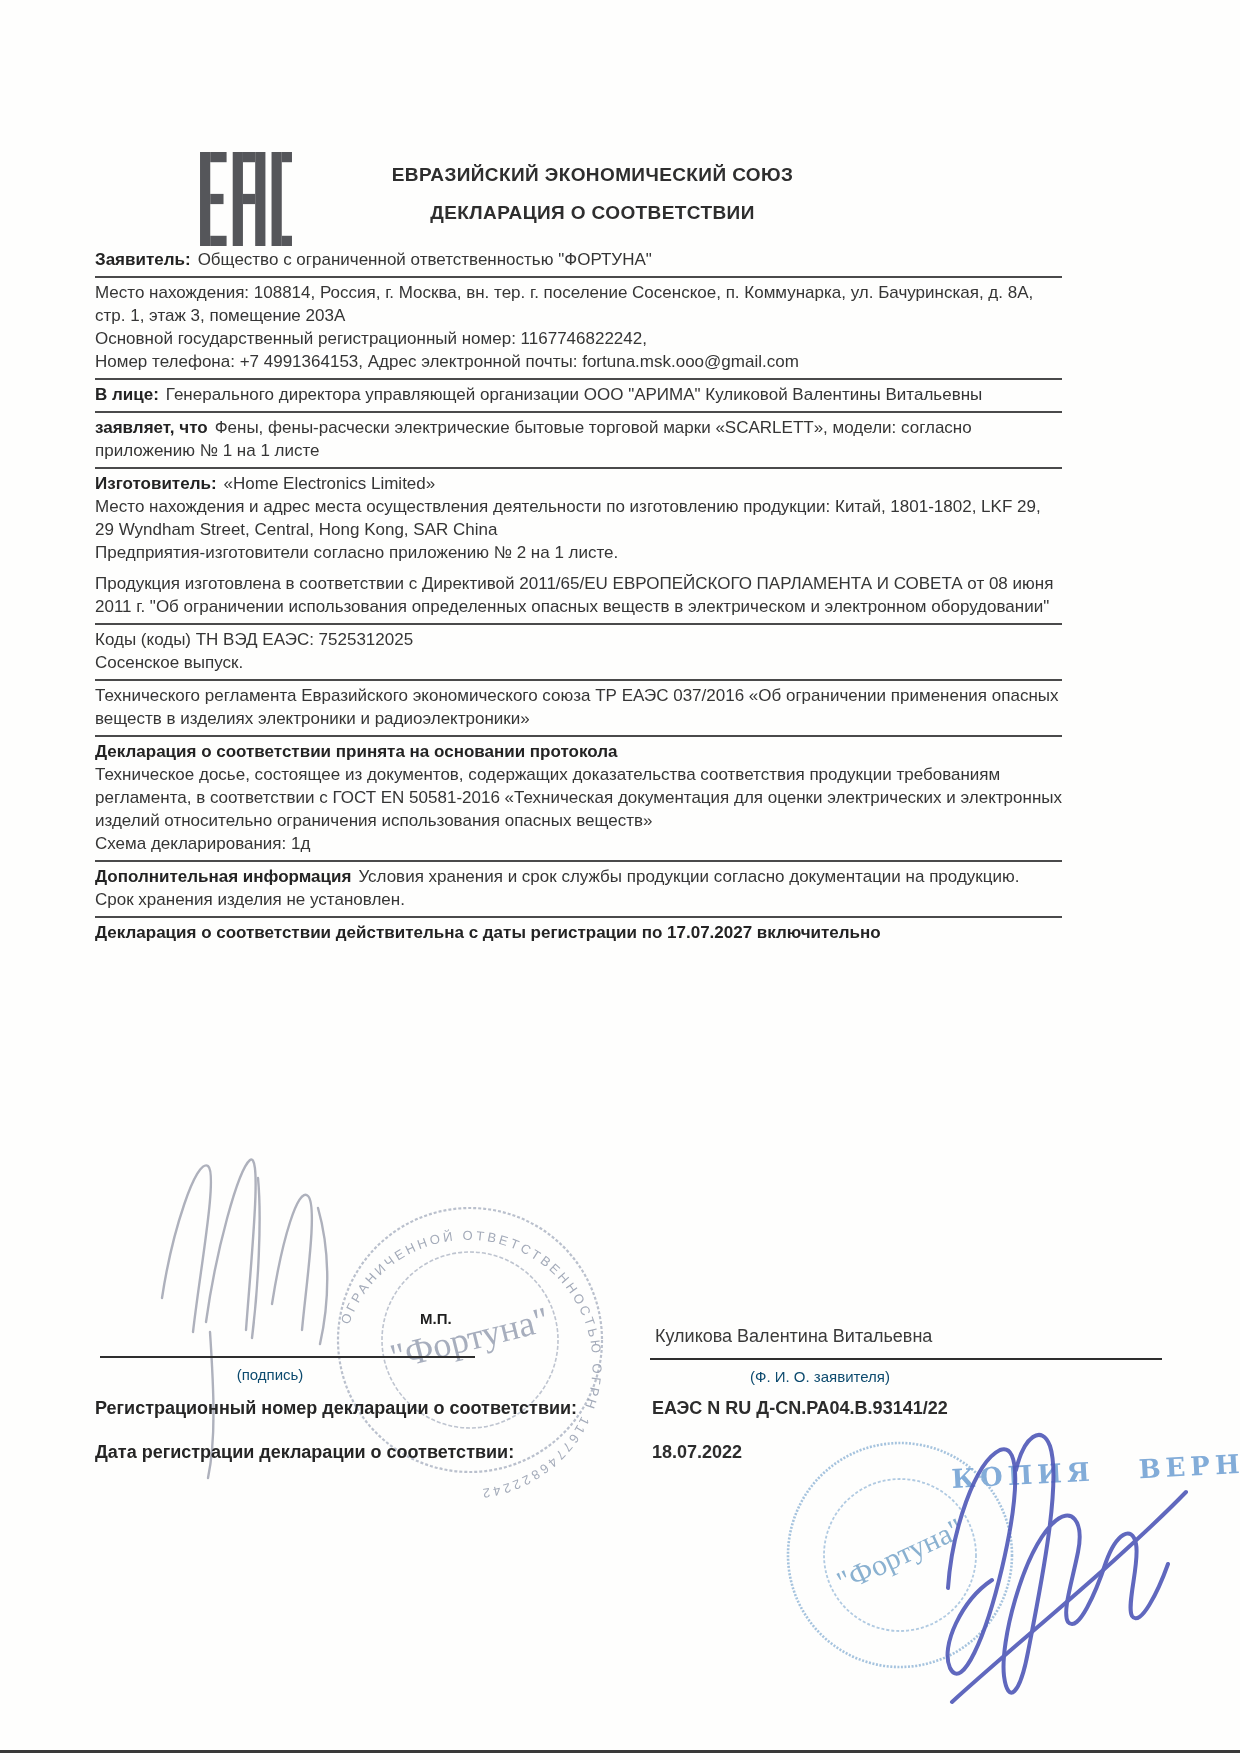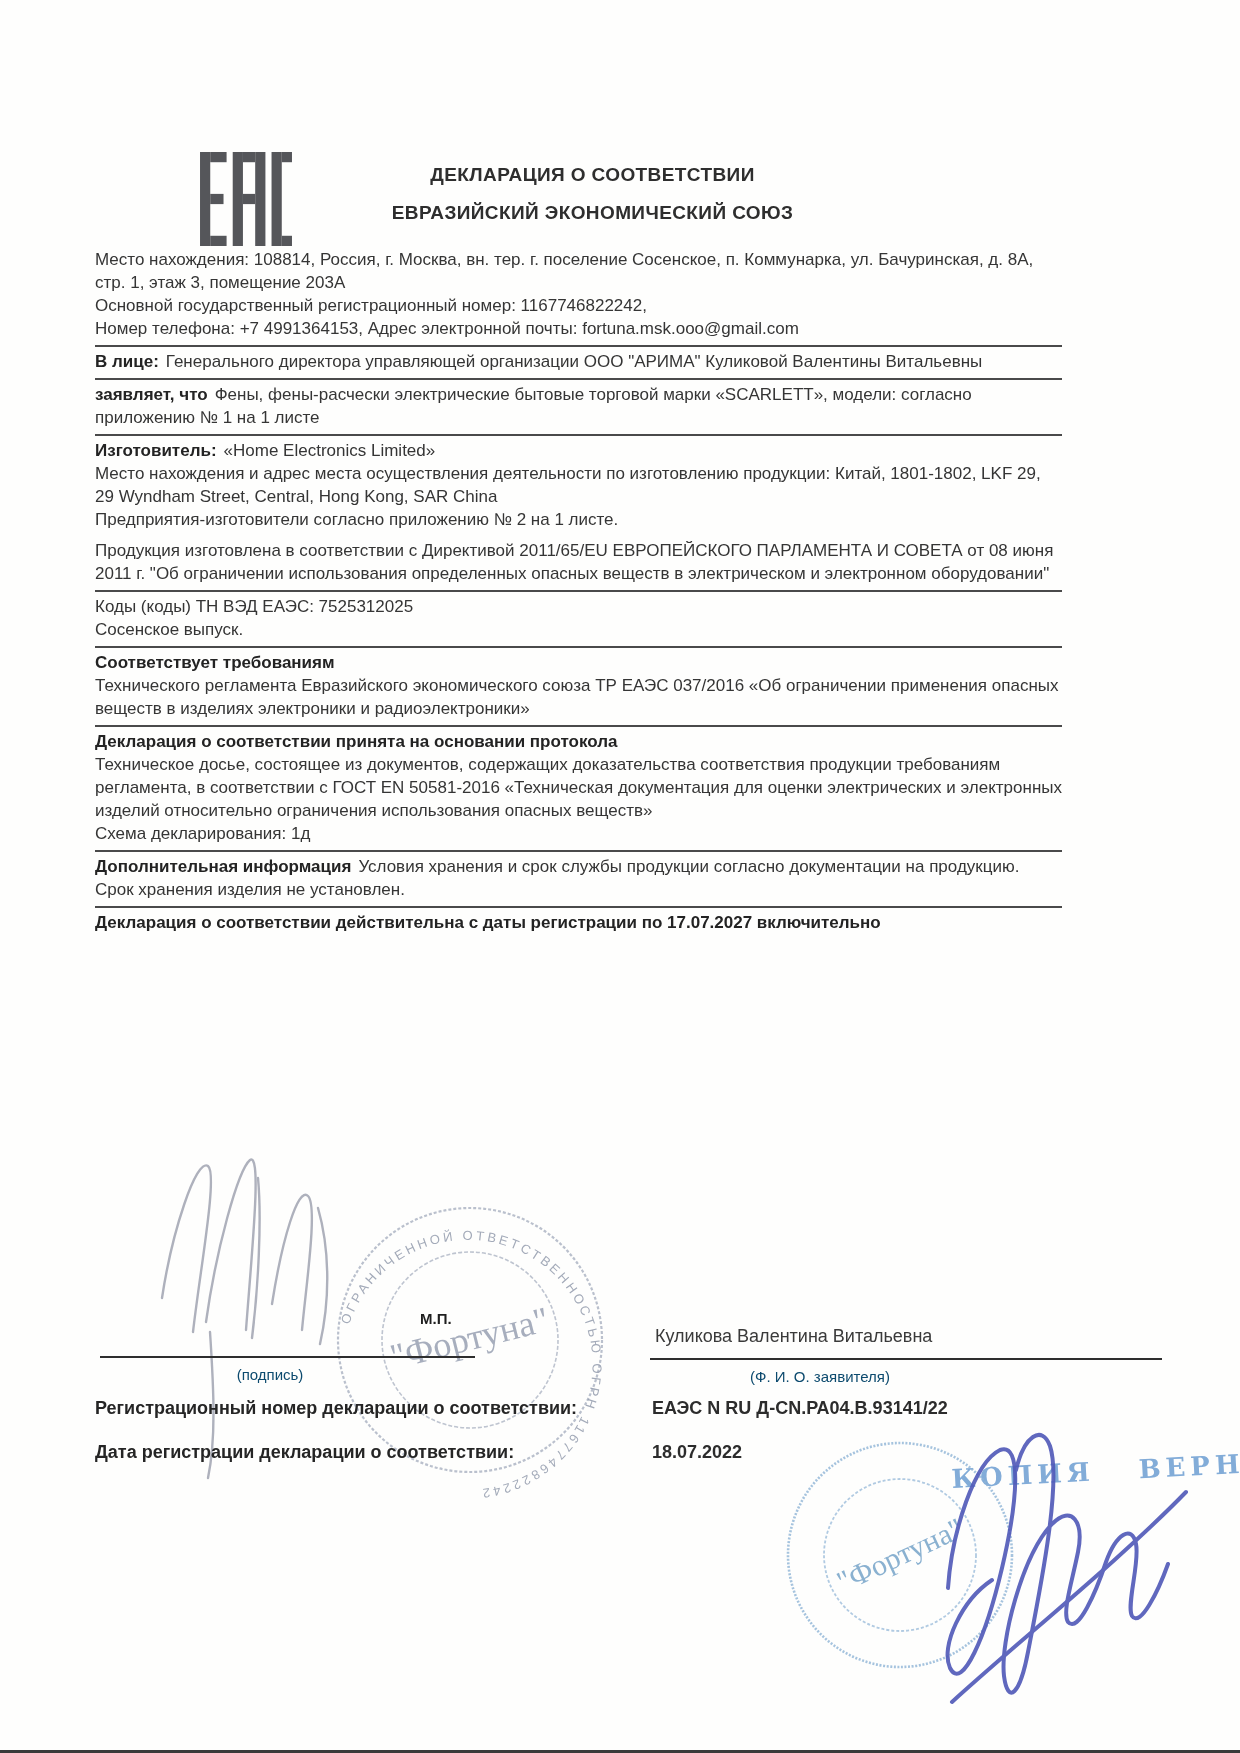--- a/index.html
+++ b/index.html
@@ -68,8 +68,8 @@
       </g>
     </svg>
     <div class="titles">
+      <div class="title-line">ЕВРАЗИЙСКИЙ ЭКОНОМИЧЕСКИЙ СОЮЗ</div>
       <div class="title-line">ДЕКЛАРАЦИЯ О СООТВЕТСТВИИ</div>
-      <div class="title-line">ЕВРАЗИЙСКИЙ ЭКОНОМИЧЕСКИЙ СОЮЗ</div>
     </div>
   </div>
 

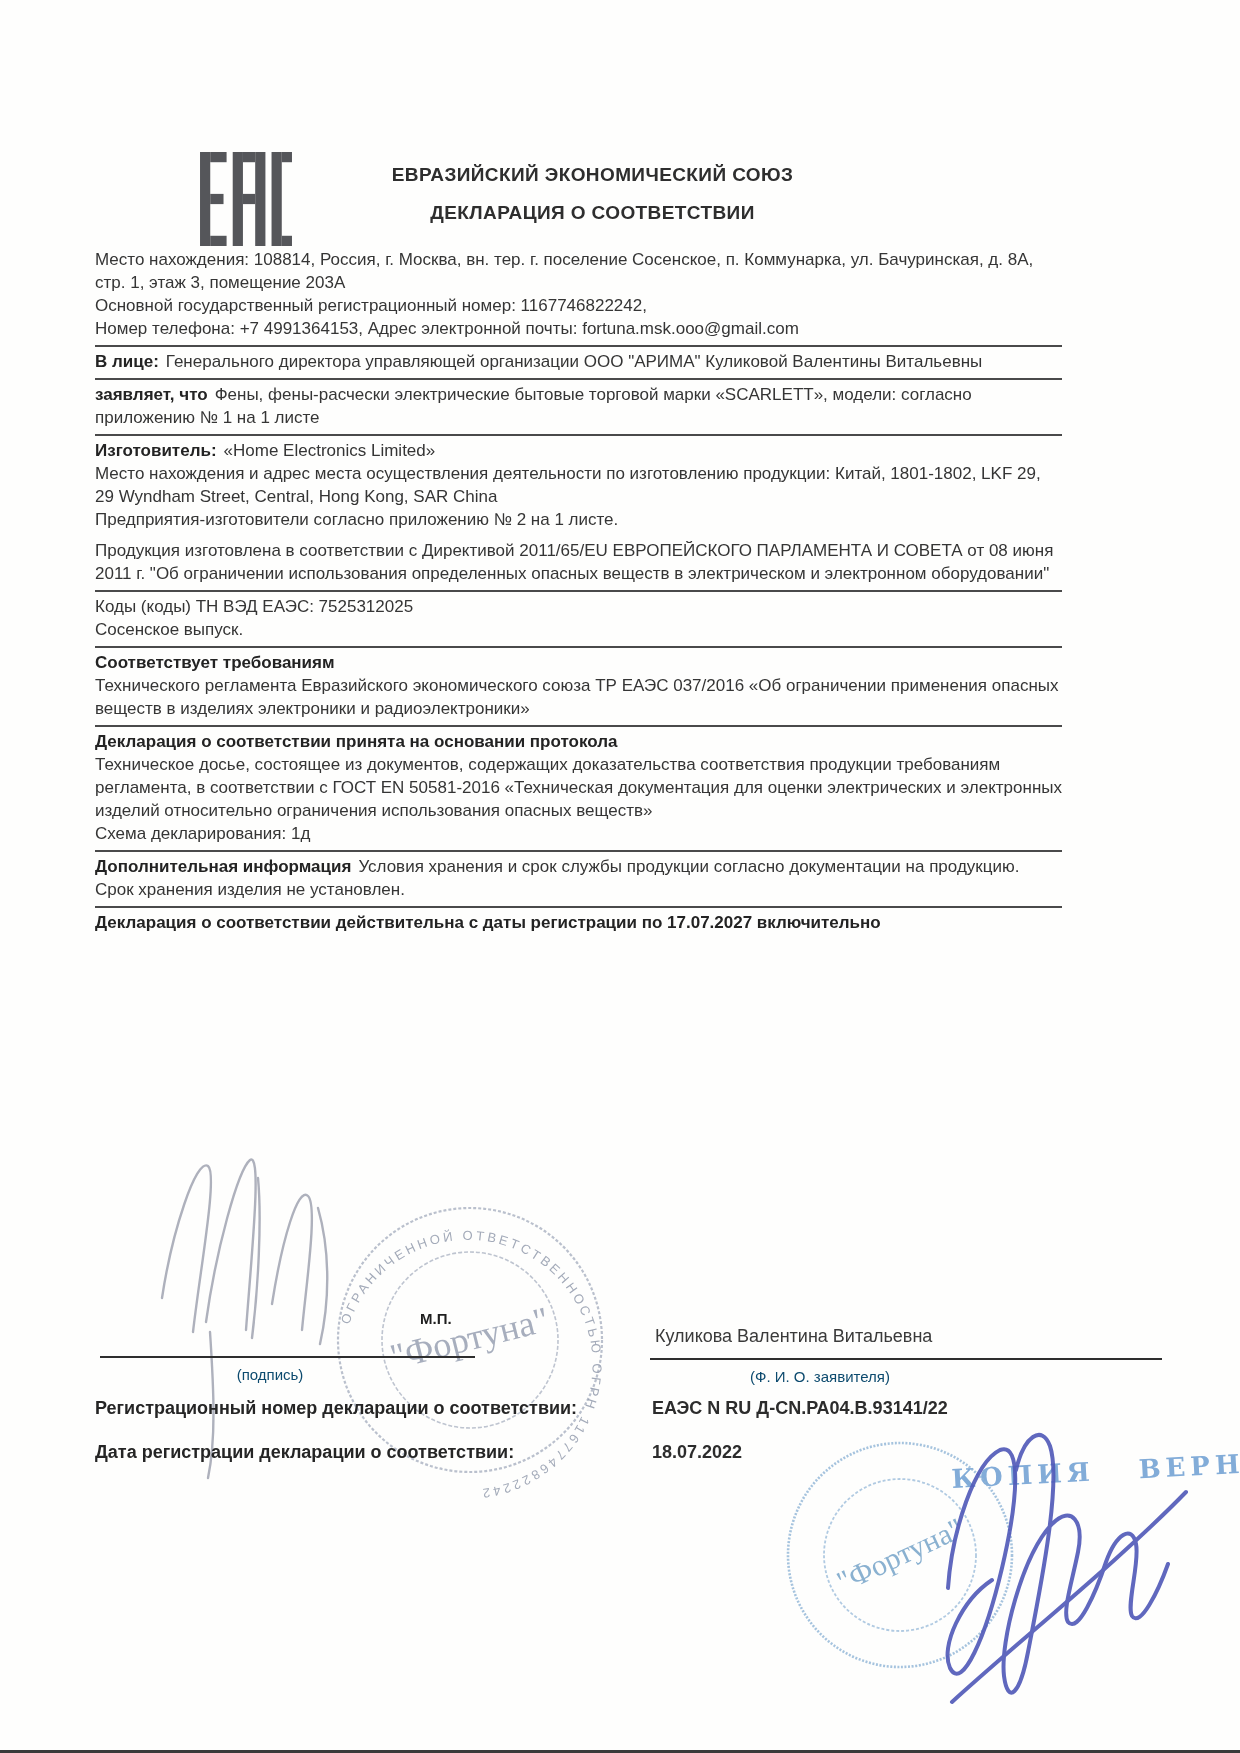--- a/index.html
+++ b/index.html
@@ -75,6 +75,9 @@
 
   <div class="bodytext">
 
+    <div class="row rule">
+      <p><span class="b">Заявитель:</span><span>Общество с ограниченной ответственностью "ФОРТУНА"</span></p>
+    </div>
 
     <div class="row rule">
       <p>Место нахождения: 108814, Россия, г. Москва, вн. тер. г. поселение Сосенское, п. Коммунарка, ул. Бачуринская, д. 8А, стр. 1, этаж 3, помещение 203А</p>

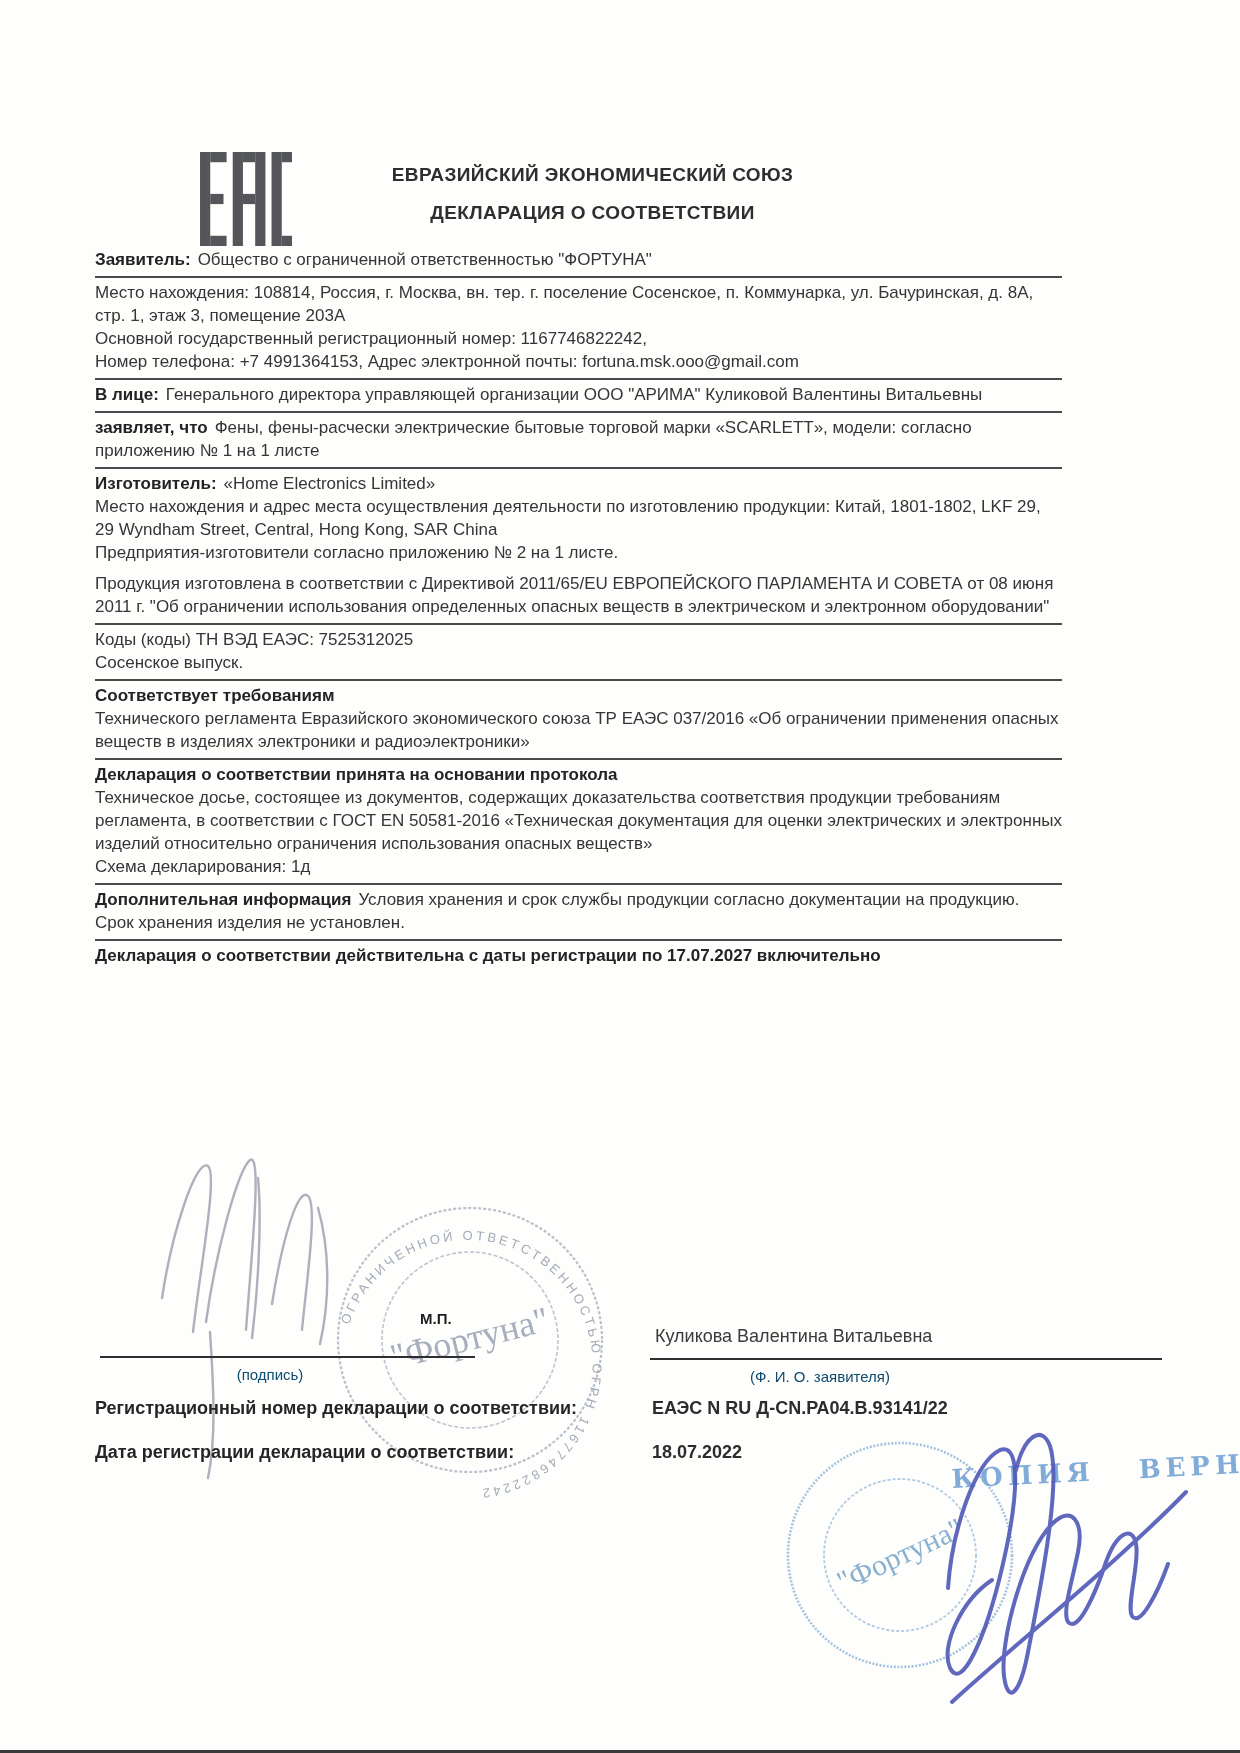--- a/index.html
+++ b/index.html
@@ -109,7 +109,6 @@
     </div>
 
     <div class="row rule">
-      <p class="bold-line">Соответствует требованиям</p>
       <p>Технического регламента Евразийского экономического союза ТР ЕАЭС 037/2016 «Об ограничении применения опасных веществ в изделиях электроники и радиоэлектроники»</p>
     </div>
 

